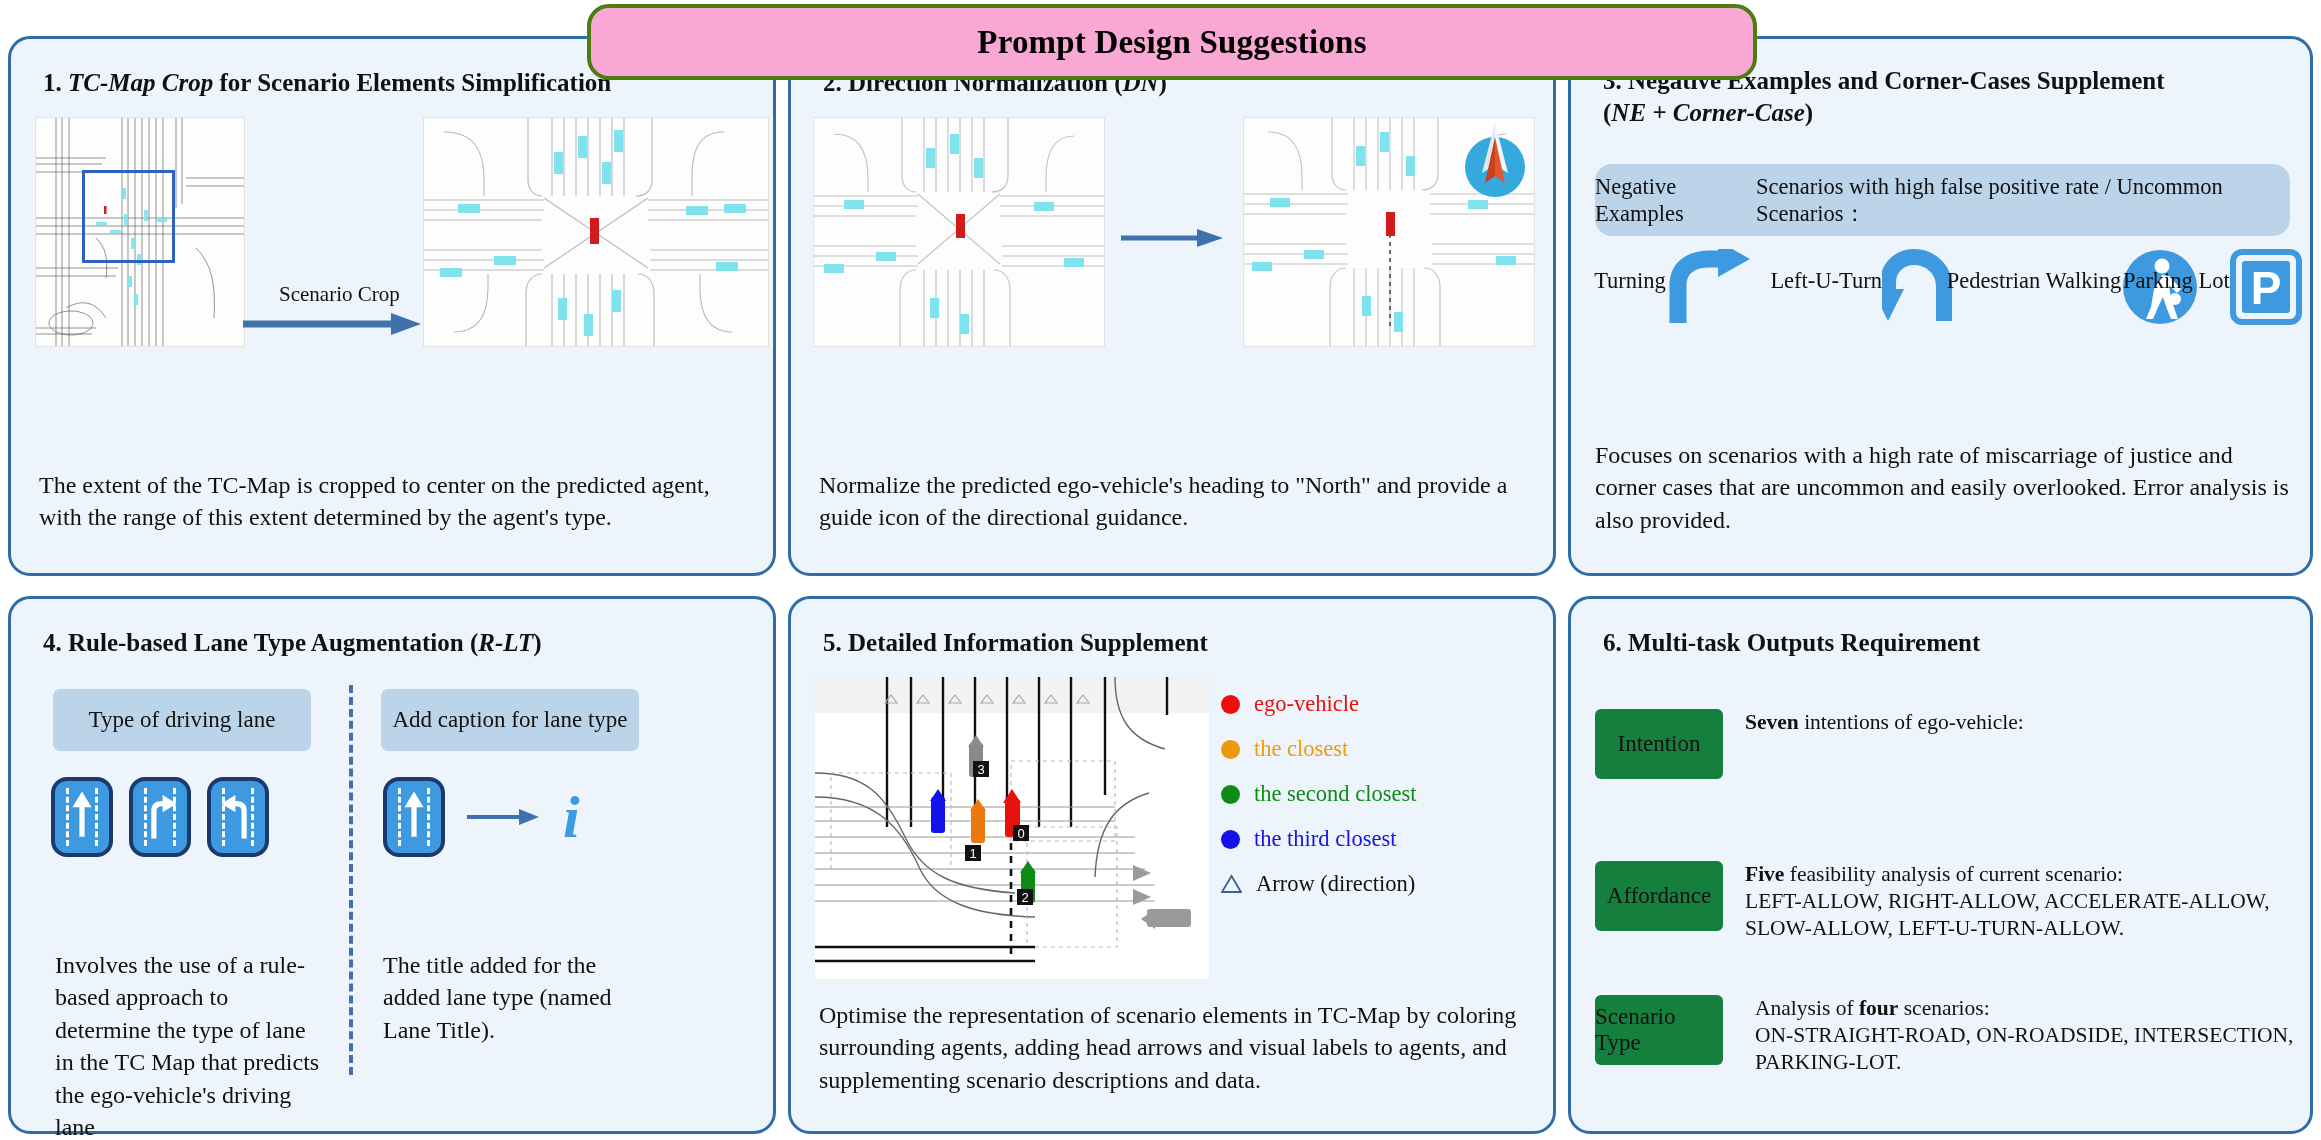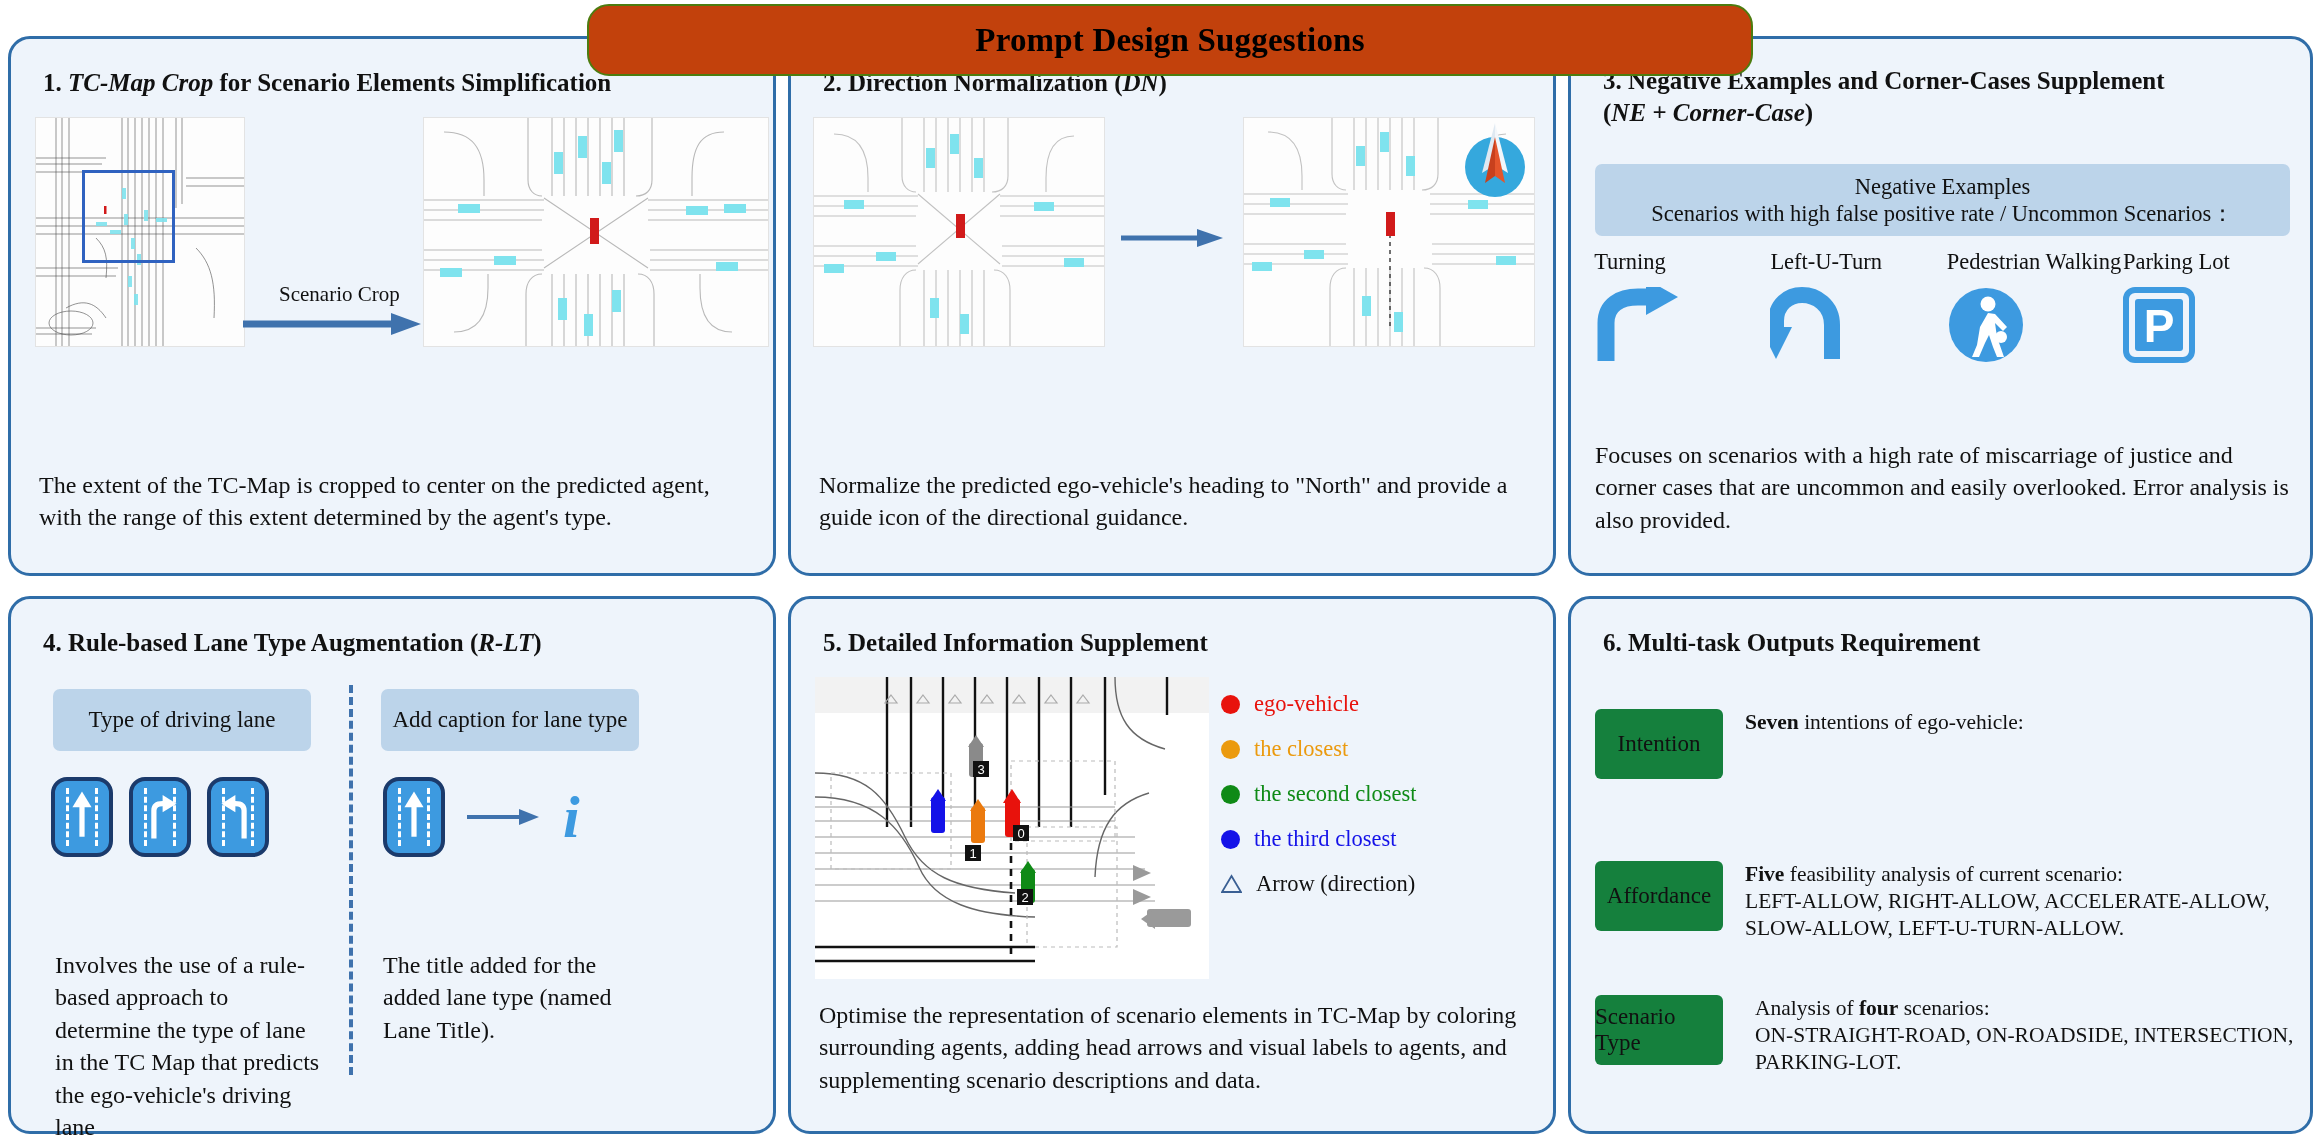--- a/index.html
+++ b/index.html
@@ -14,8 +14,8 @@
   
   .header{
     position:absolute;left:587px;top:4px;width:1162px;height:68px;
-    background:#c2410c;
-    border:2px solid #4d7c0f;
+    background:#f9a8d4;
+    border:4px solid #4d7c0f;
     border-radius:22px;
     display:flex;align-items:center;justify-content:center;
     z-index:5;

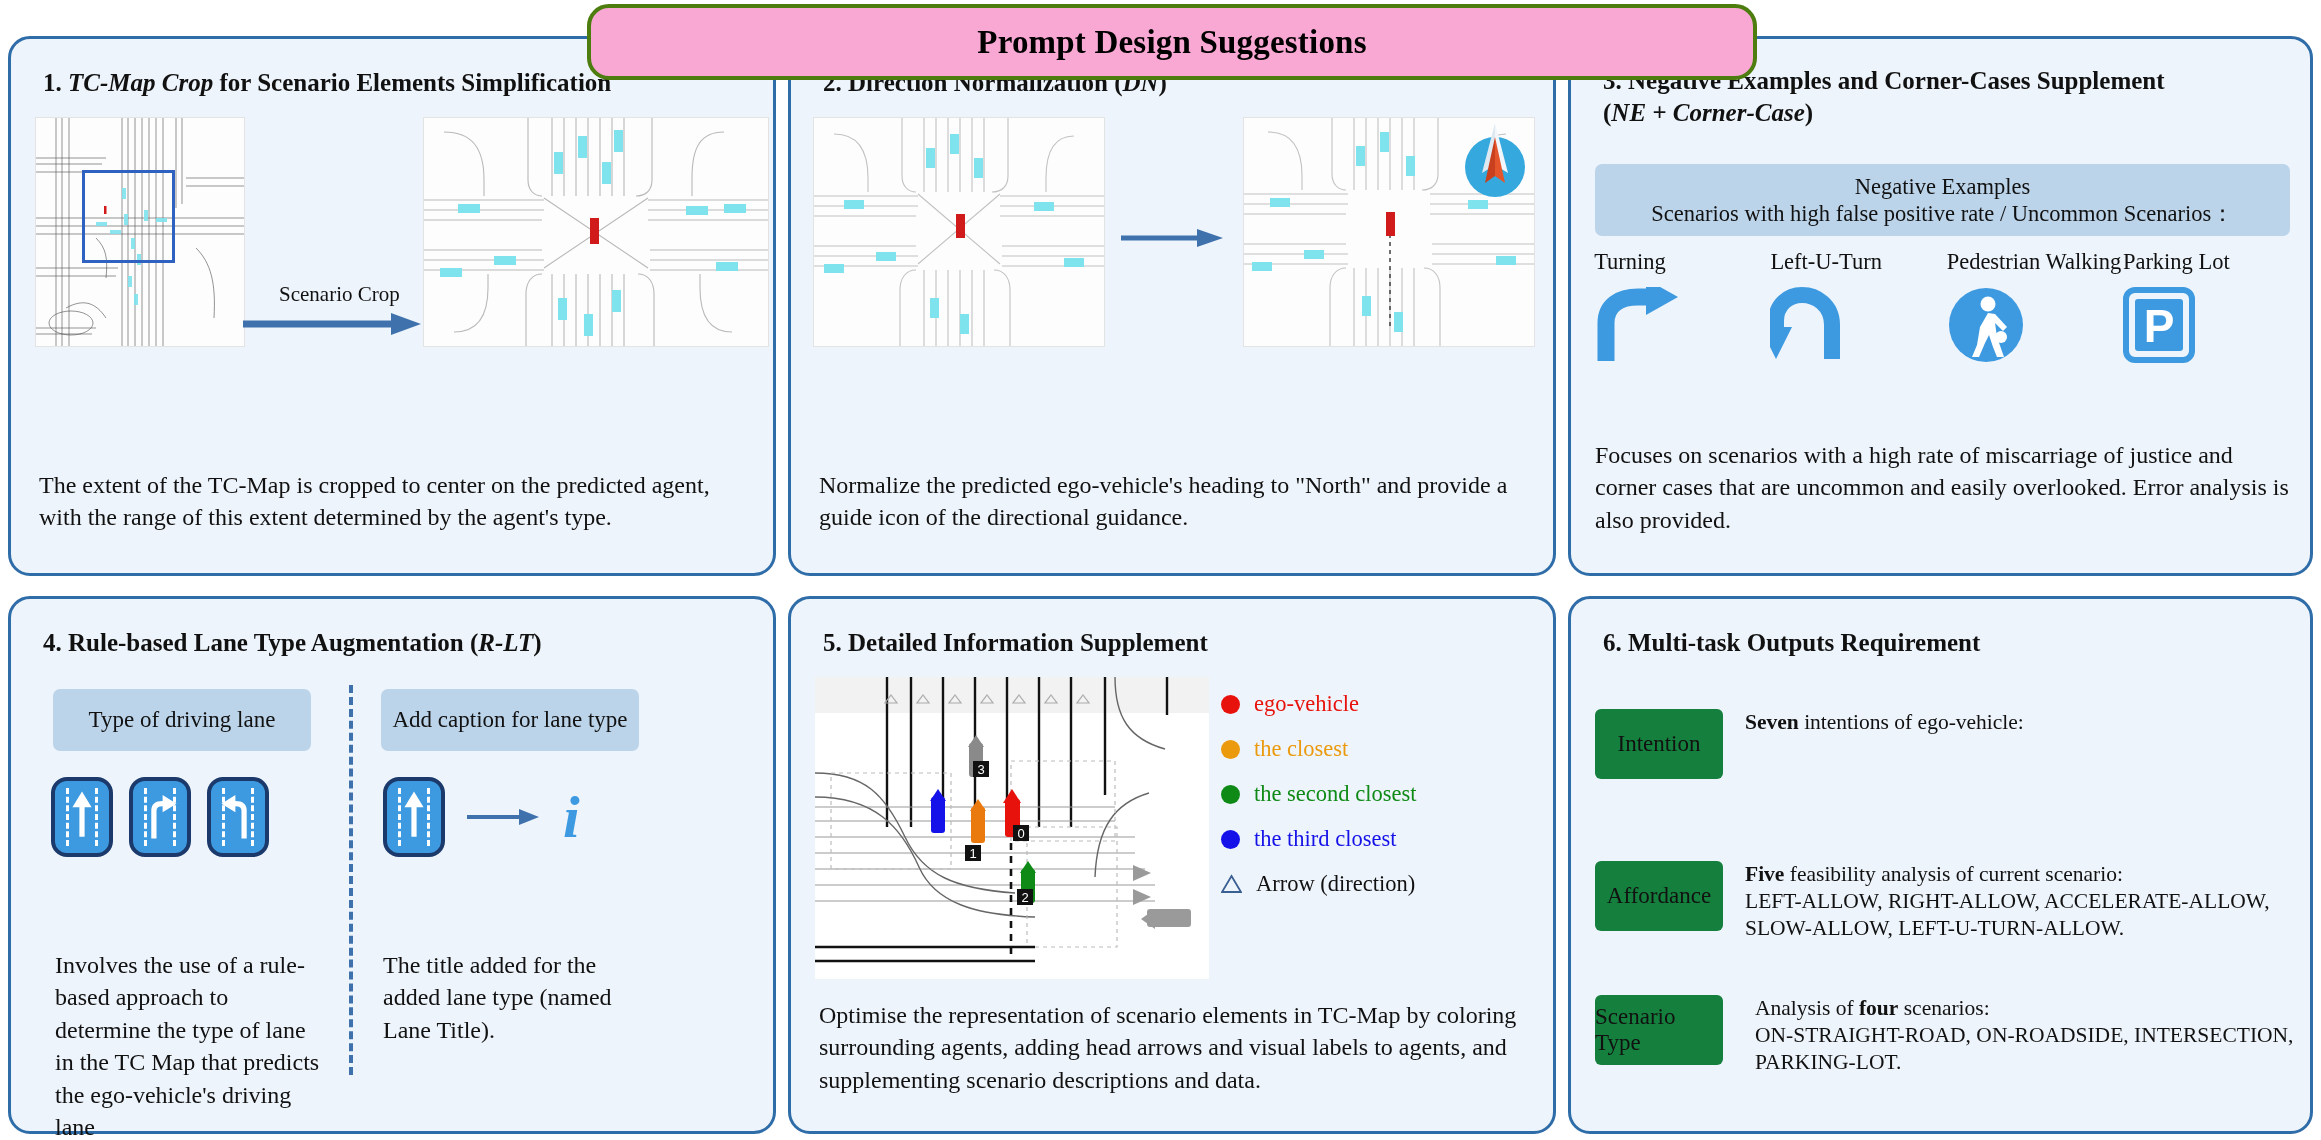--- a/index.html
+++ b/index.html
@@ -65,8 +65,8 @@
   
   .ne-box{
     position:absolute;left:24px;top:125px;width:695px;height:72px;
-    background:#bcd4ea;border-radius:7px;
-    display:flex;flex-direction:column;align-items:center;justify-content:center;
+    background:#bcd4ea;border-radius:17px;
+    display:flex;flex-direction:row;align-items:center;justify-content:center;
   }
   .ne-box div{font-size:22.5px;color:#111;line-height:1.22;}
 

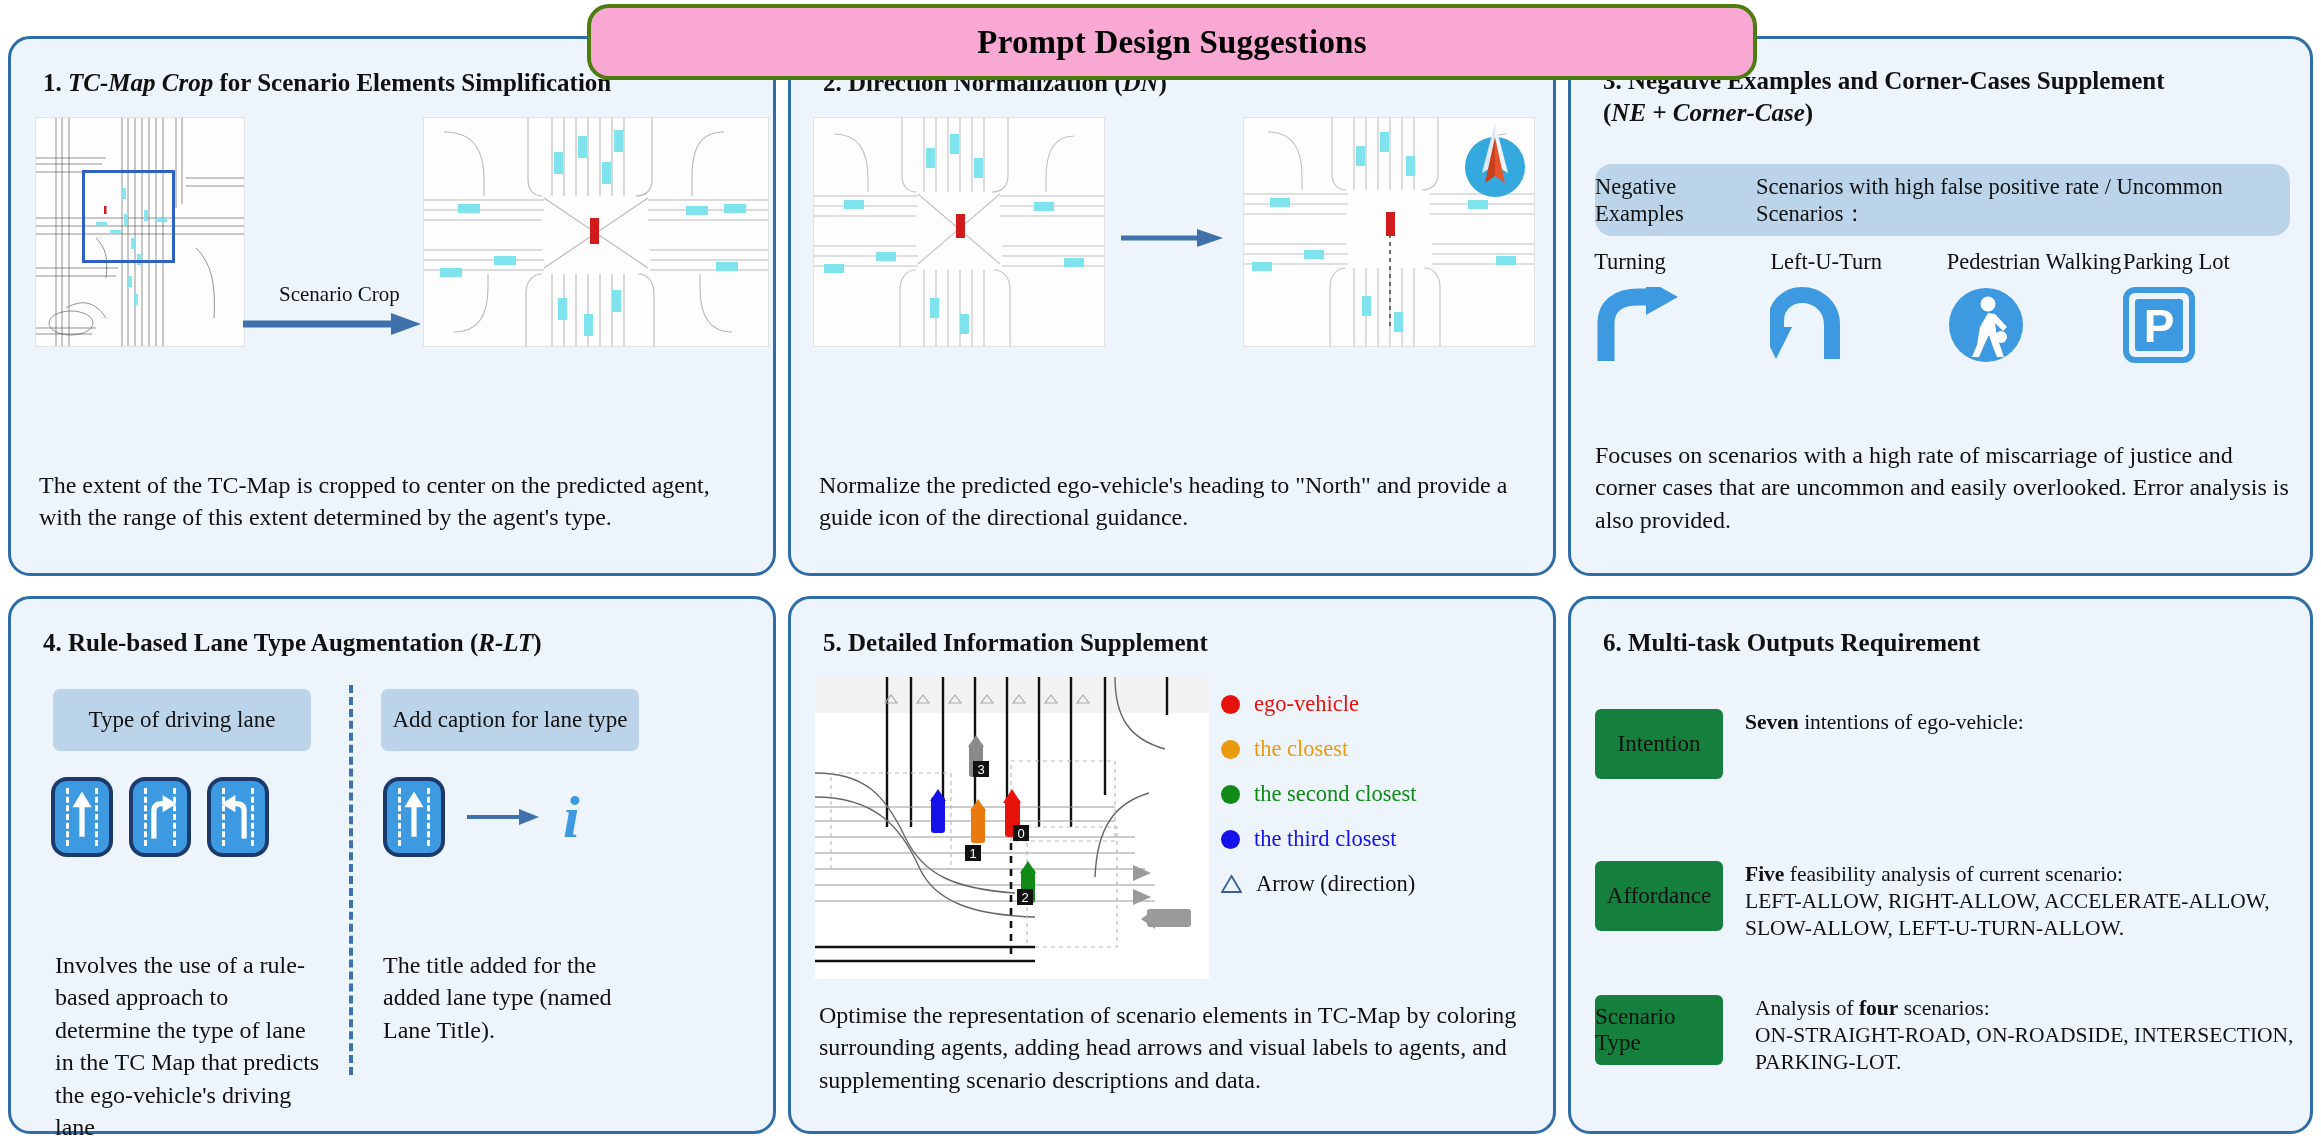--- a/index.html
+++ b/index.html
@@ -74,7 +74,7 @@
     position:absolute;left:20px;top:210px;width:705px;height:150px;
     display:flex;justify-content:space-around;align-items:flex-start;
   }
-  .icon-cell{display:flex;flex-direction:column;align-items:flex-start;width:170px;}
+  .icon-cell{display:flex;flex-direction:row;align-items:center;width:170px;}
   .icon-cell .lbl{font-size:22.5px;color:#111;margin-bottom:12px;white-space:nowrap;}
   .icon-art{height:76px;display:flex;align-items:center;justify-content:center;}
 

